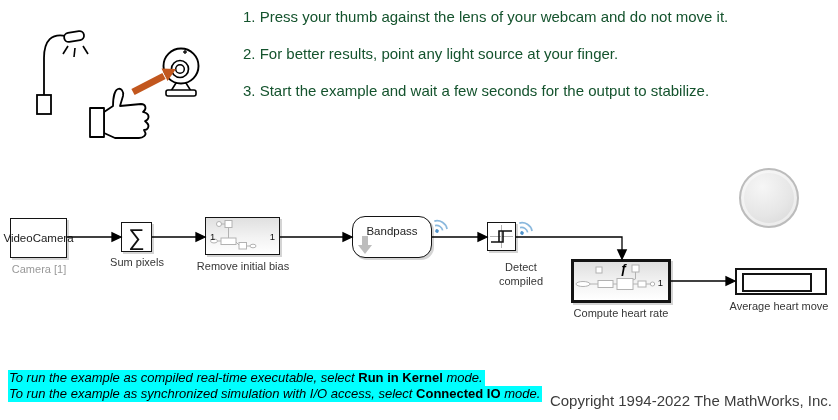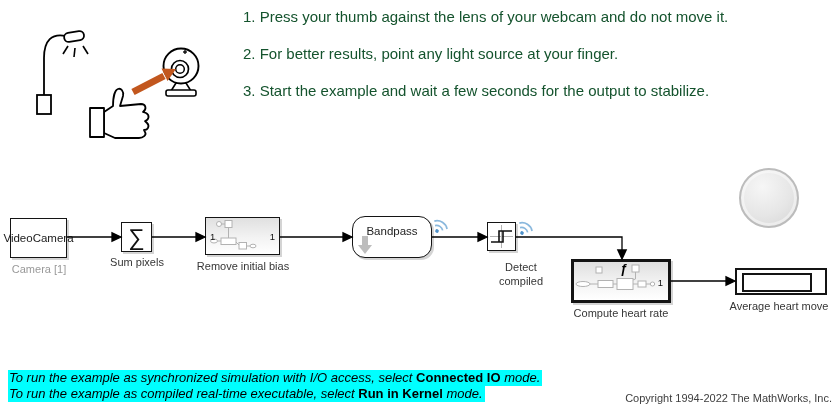--- a/index.html
+++ b/index.html
@@ -205,12 +205,12 @@
   <div class="notes">
     <div class="note-line">
       <span class="hl">
-        <span>To run the example as synchronized simulation with I/O access, select </span><span class="note-bold">Connected IO</span><span> mode.</span>
+        <span>To run the example as compiled real-time executable, select </span><span class="note-bold">Run in Kernel</span><span> mode.</span>
       </span>
     </div>
     <div class="note-line">
       <span class="hl">
-        <span>To run the example as compiled real-time executable, select </span><span class="note-bold">Run in Kernel</span><span> mode.</span>
+        <span>To run the example as synchronized simulation with I/O access, select </span><span class="note-bold">Connected IO</span><span> mode.</span>
       </span>
     </div>
   </div>

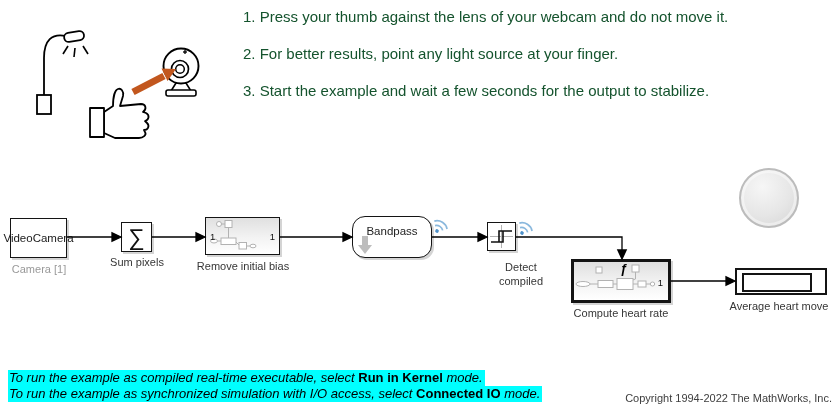--- a/index.html
+++ b/index.html
@@ -48,7 +48,7 @@
   .note-line{margin-bottom:1px;}
   .note-line .hl{background:#00ffff;padding:0 2px 1px 1px;}
   .note-bold{font-weight:bold;font-style:normal;}
-  .copyright{position:absolute;right:6px;top:392px;font-size:11px;color:#3d3d3d;}
+  .copyright{position:absolute;right:6px;top:392px;font-size:15px;color:#3d3d3d;}
 </style>
 </head>
 <body>

